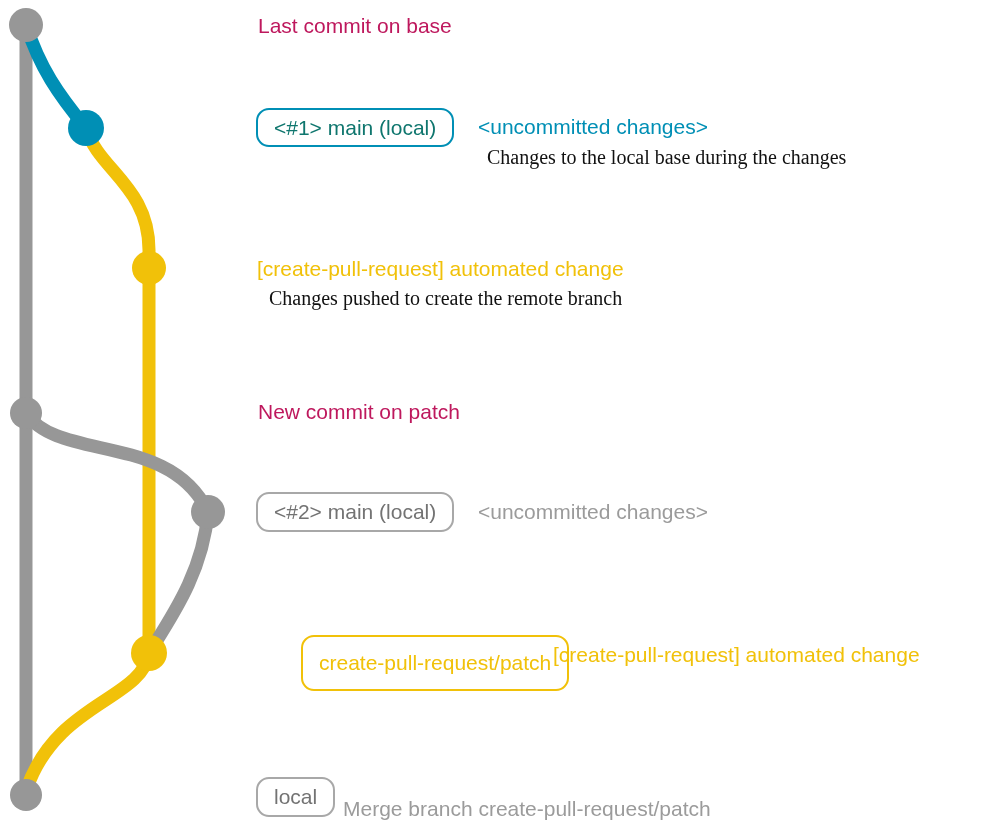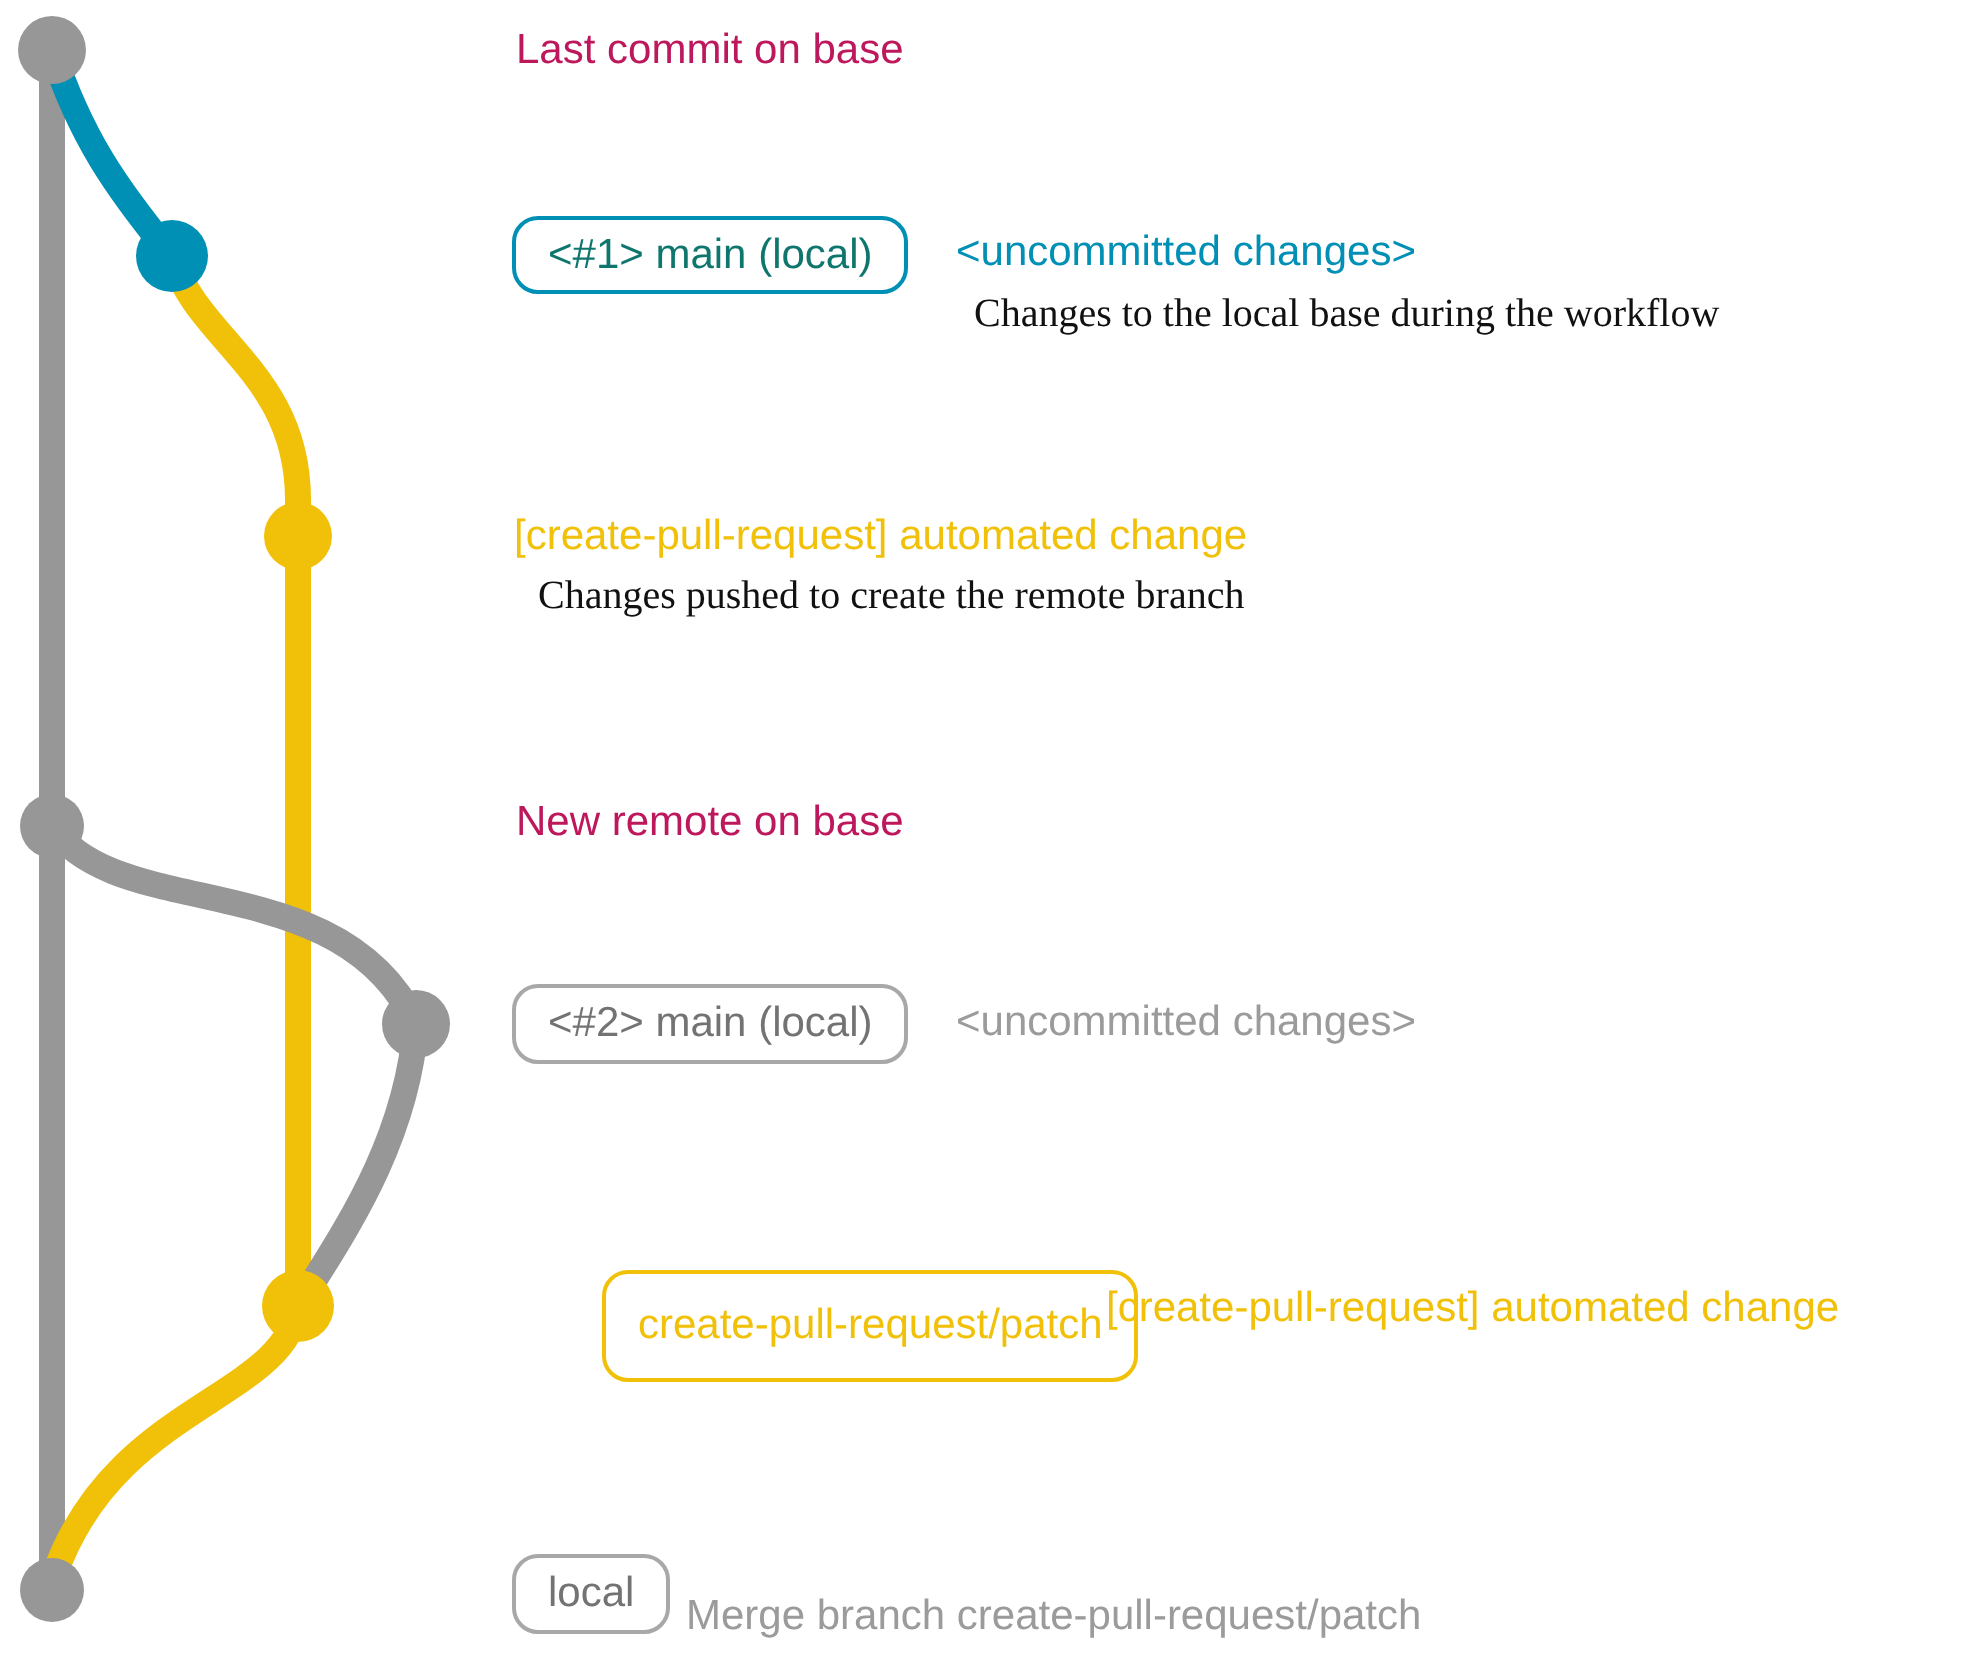--- a/index.html
+++ b/index.html
@@ -75,7 +75,7 @@
 
   <span class="label-box box-blue" style="left:256px;top:108px;height:39px;">&lt;#1&gt; main (local)</span>
   <span class="txt msg-blue" style="left:478px;top:126px;">&lt;uncommitted changes&gt;</span>
-  <span class="txt note" style="left:487px;top:157px;">Changes to the local base during the workflow</span>
+  <span class="txt note" style="left:487px;top:157px;">Changes to the local base during the changes</span>
 
   <span class="txt msg-yellow" style="left:257px;top:268px;">[create-pull-request] automated change</span>
   <span class="txt note" style="left:269px;top:298px;">Changes pushed to create the remote branch</span>

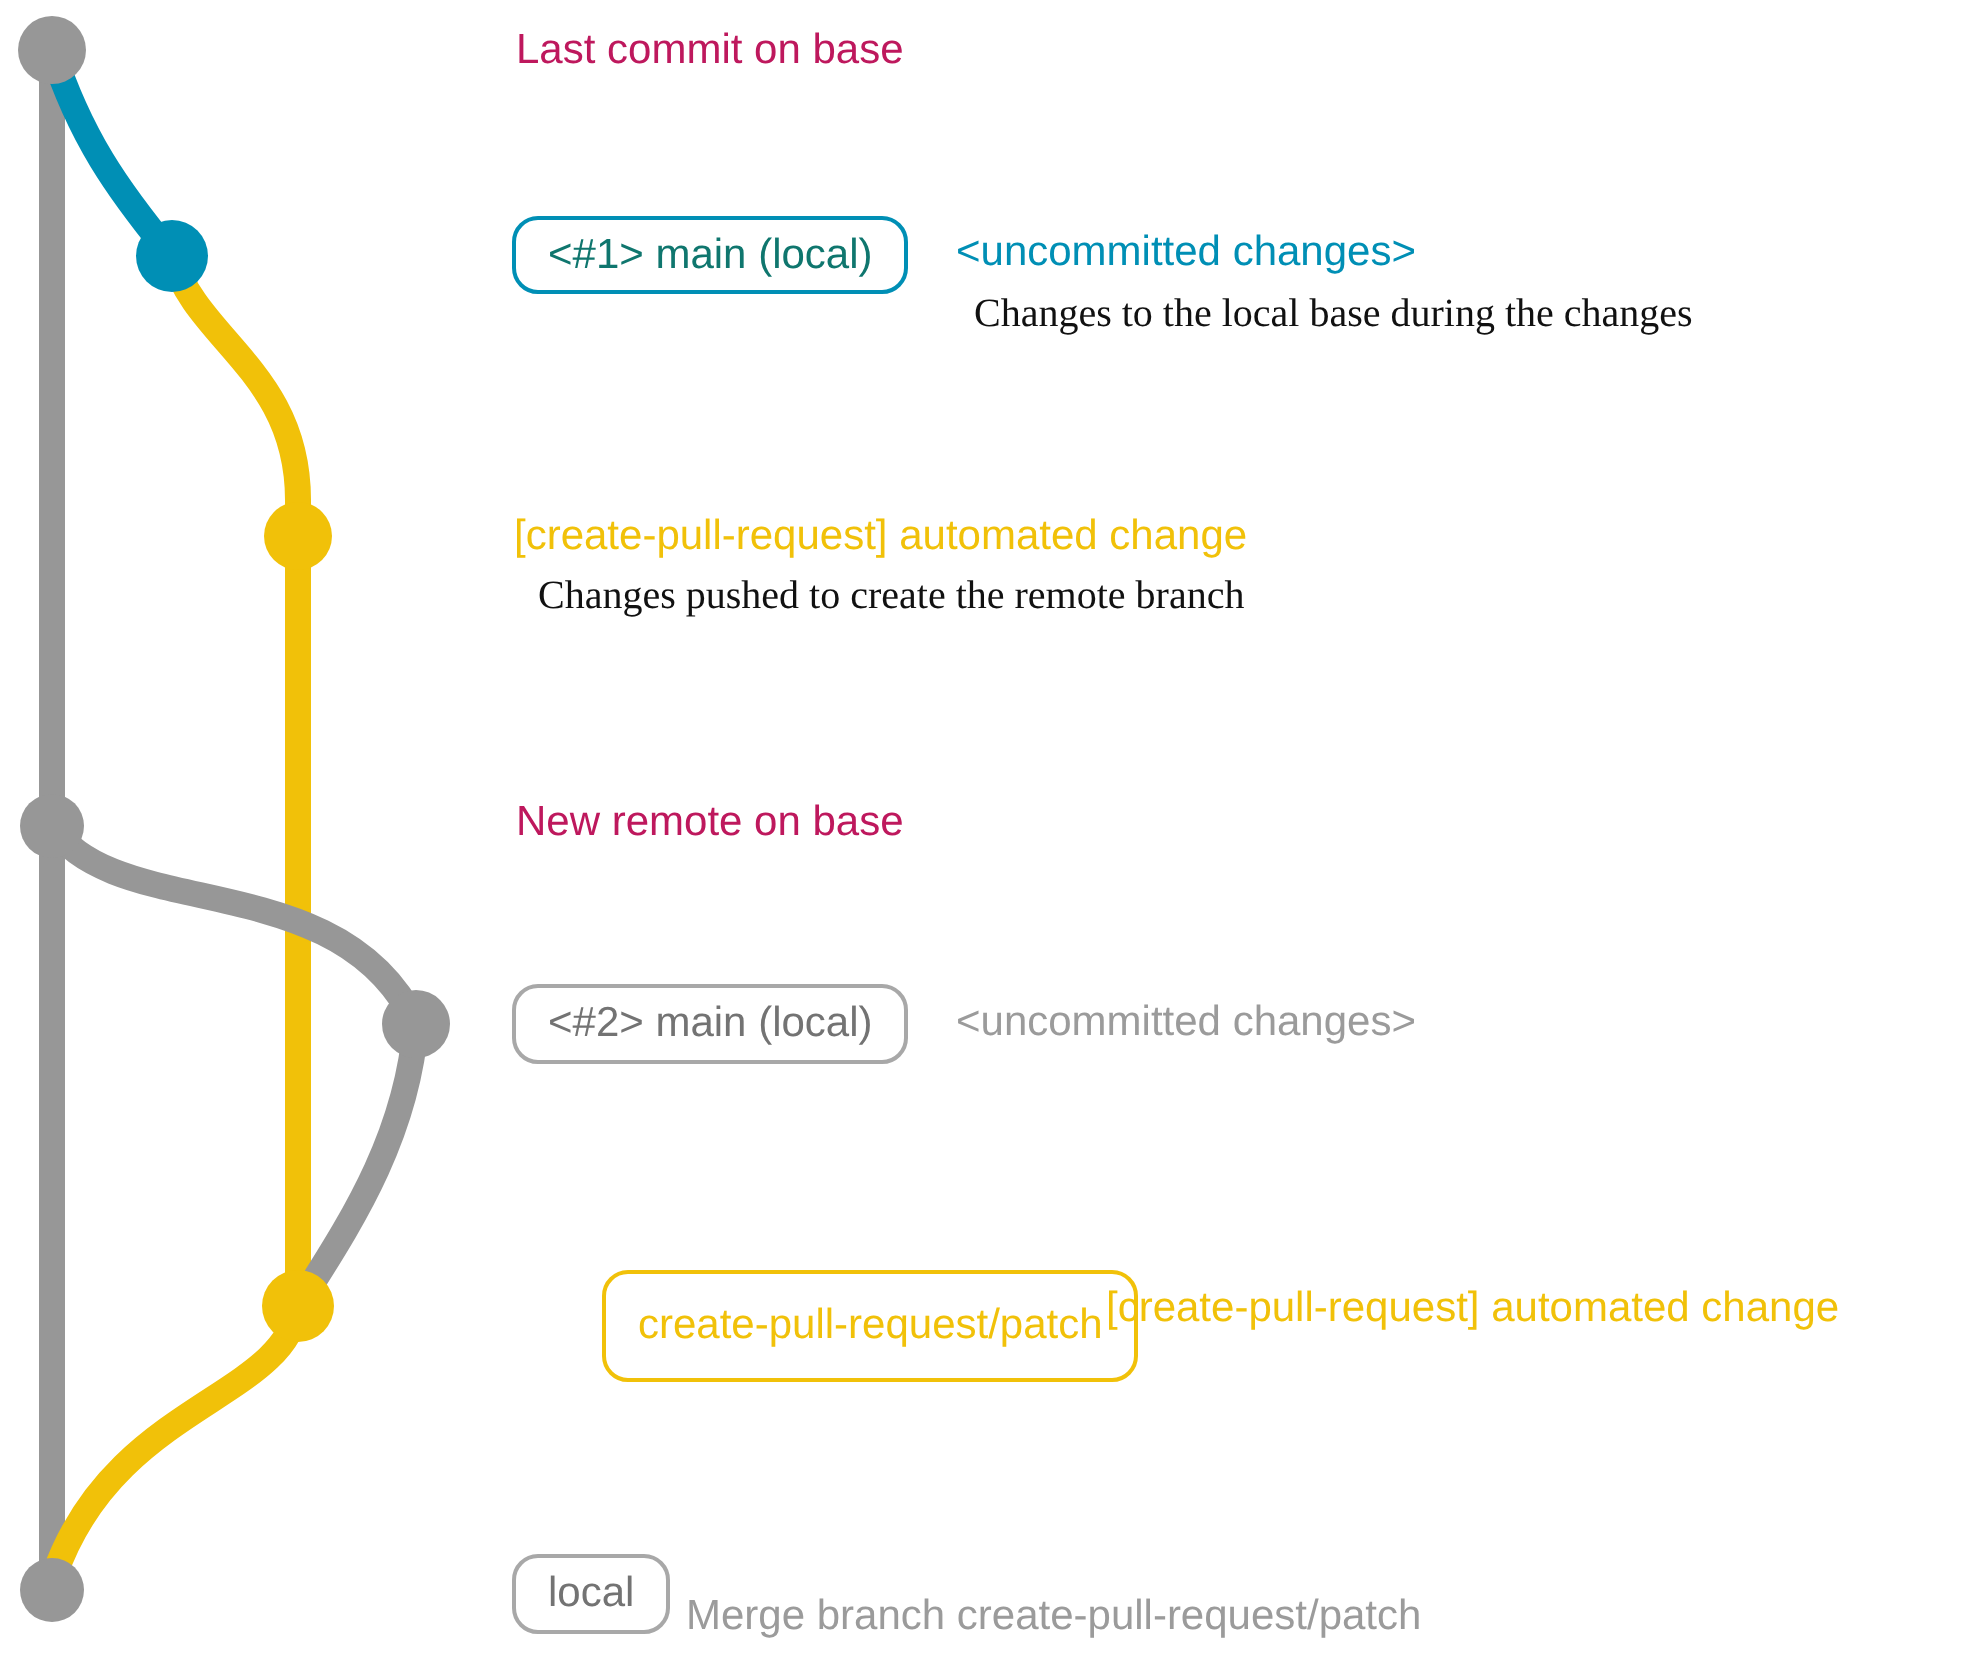--- a/index.html
+++ b/index.html
@@ -80,7 +80,7 @@
   <span class="txt msg-yellow" style="left:257px;top:268px;">[create-pull-request] automated change</span>
   <span class="txt note" style="left:269px;top:298px;">Changes pushed to create the remote branch</span>
 
-  <span class="txt heading" style="left:258px;top:411px;">New remote on base</span>
+  <span class="txt heading" style="left:258px;top:411px;">New commit on patch</span>
 
   <span class="label-box box-gray" style="left:256px;top:492px;">&lt;#2&gt; main (local)</span>
   <span class="txt msg-gray" style="left:478px;top:511px;">&lt;uncommitted changes&gt;</span>

